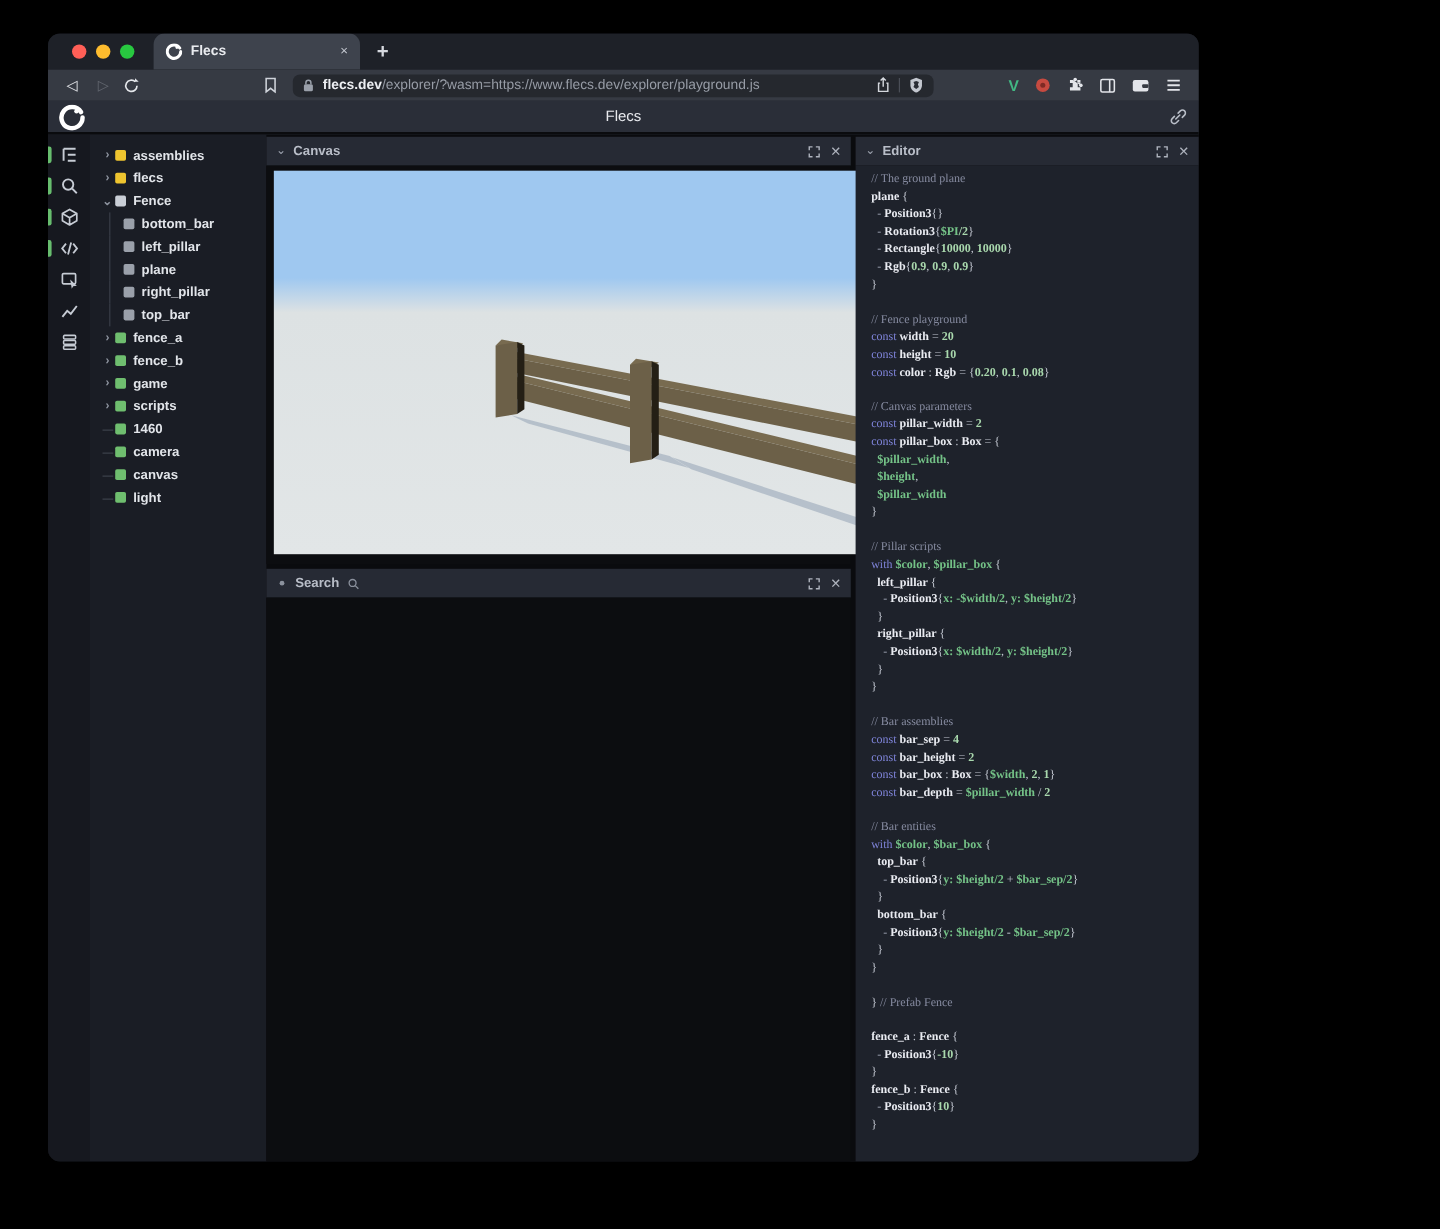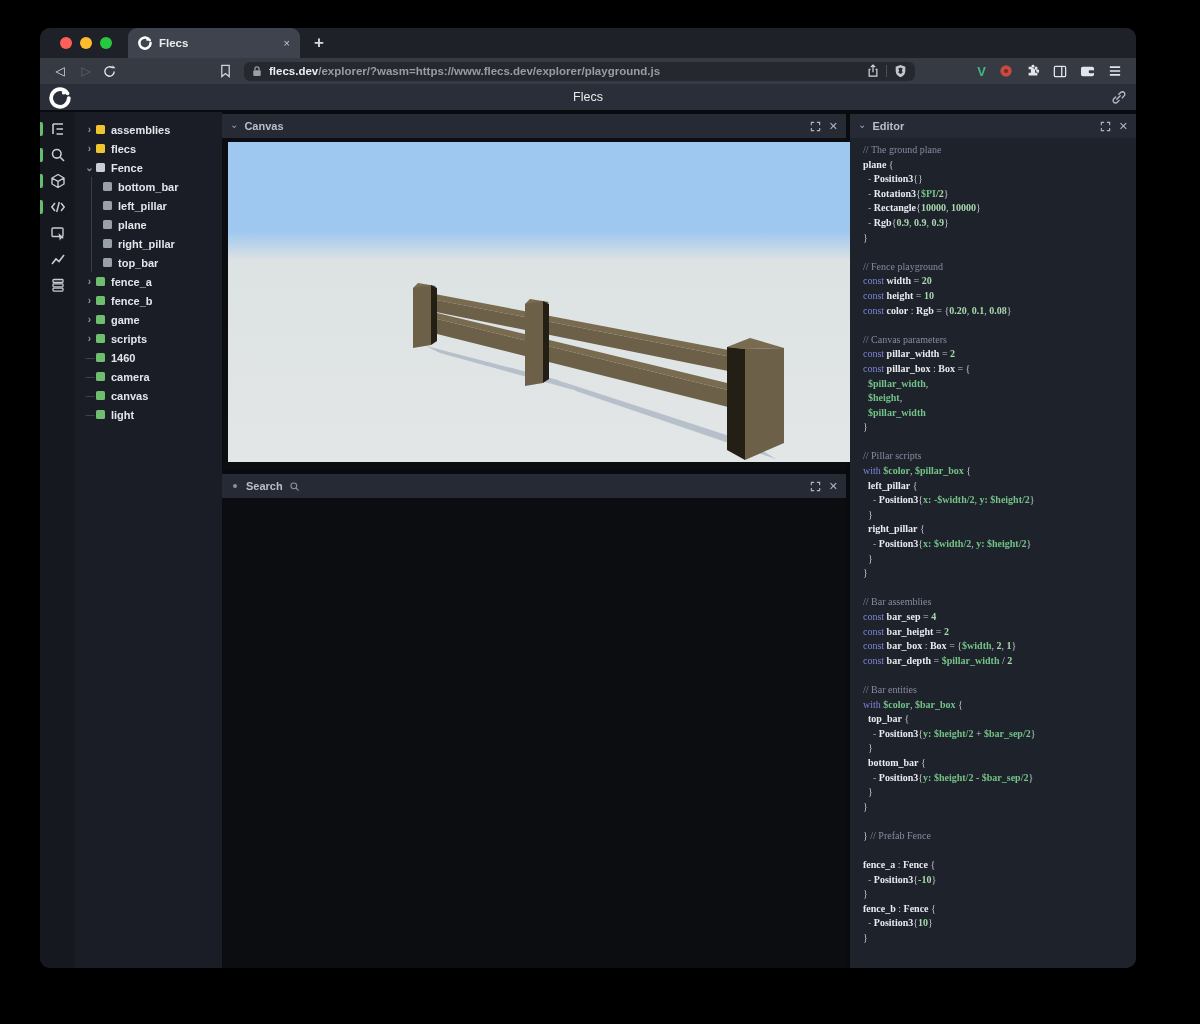--- a/index.html
+++ b/index.html
@@ -6,7 +6,7 @@
   html,body { width:1200px; height:1024px; background:#000; overflow:hidden;
               font-family:"Liberation Sans", sans-serif; }
 
-  .window { position:absolute; left:40px; top:28px; width:1096px; height:940px;
+  .window { position:absolute; left:40px; top:28px; width:959px; height:940px;
             border-radius:10px; overflow:hidden; background:#16181f;
             display:flex; flex-direction:column; }
 

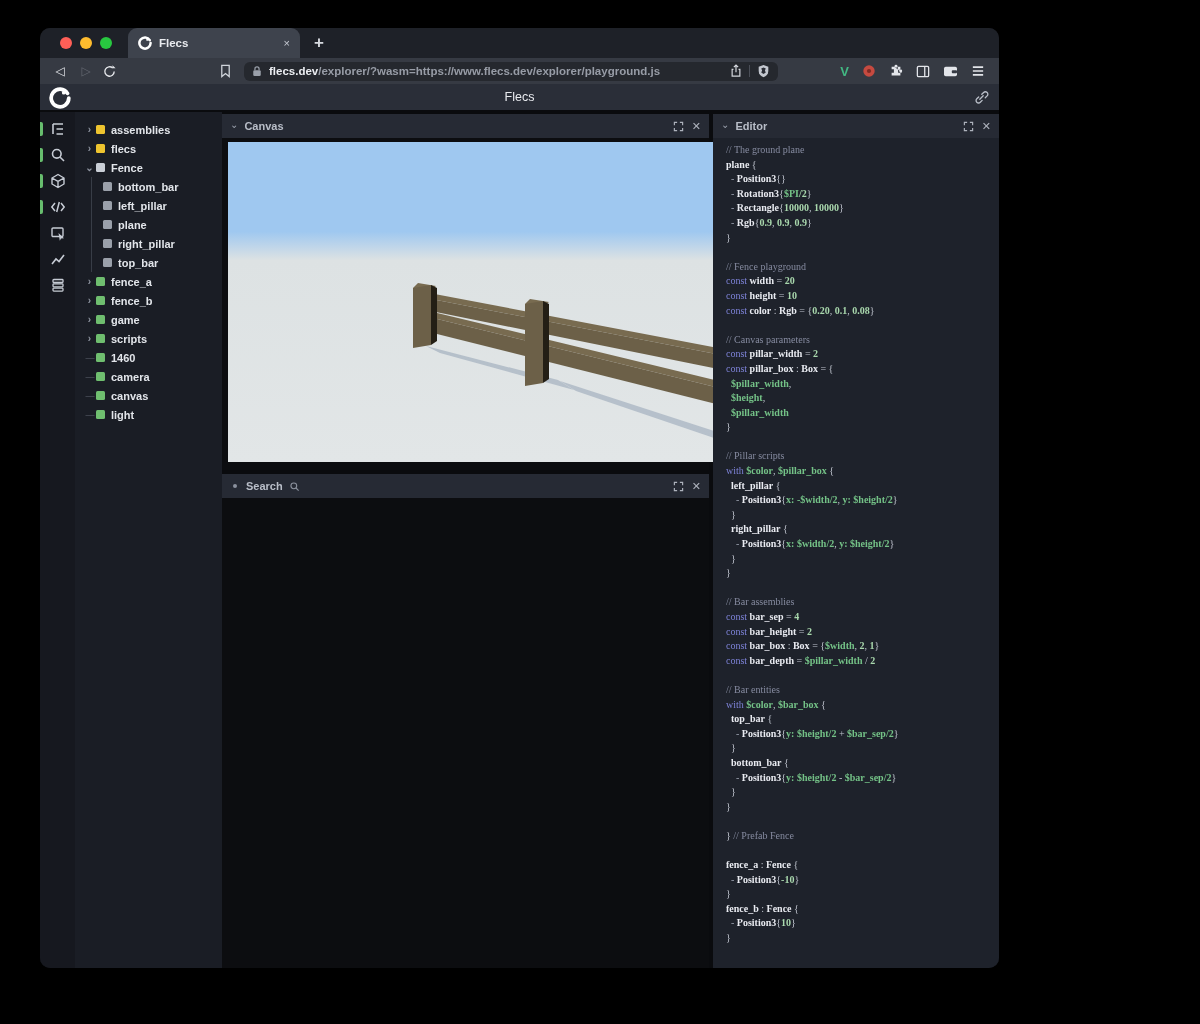--- a/index.html
+++ b/index.html
@@ -28,7 +28,7 @@
   .urlbar { flex:1; height:19px; background:#25282e; border-radius:6px; margin-left:6px;
             display:flex; align-items:center; padding:0 8px; min-width:0; }
   .url-host { color:#eceef2; font-size:11.5px; font-weight:bold; white-space:nowrap; }
-  .url-path { color:#979ca6; font-size:11.5px; white-space:nowrap; overflow:hidden; flex:1;font-weight:bold; }
+  .url-path { color:#979ca6; font-size:11.5px; white-space:nowrap; overflow:hidden; flex:1; }
   .url-div { width:1px; height:12px; background:#4a4e57; margin:0 7px; }
   .extrow { display:flex; align-items:center; gap:13px; margin-left:56px; }
   .vue-badge { color:#42b883; font-weight:bold; font-size:13px; }

